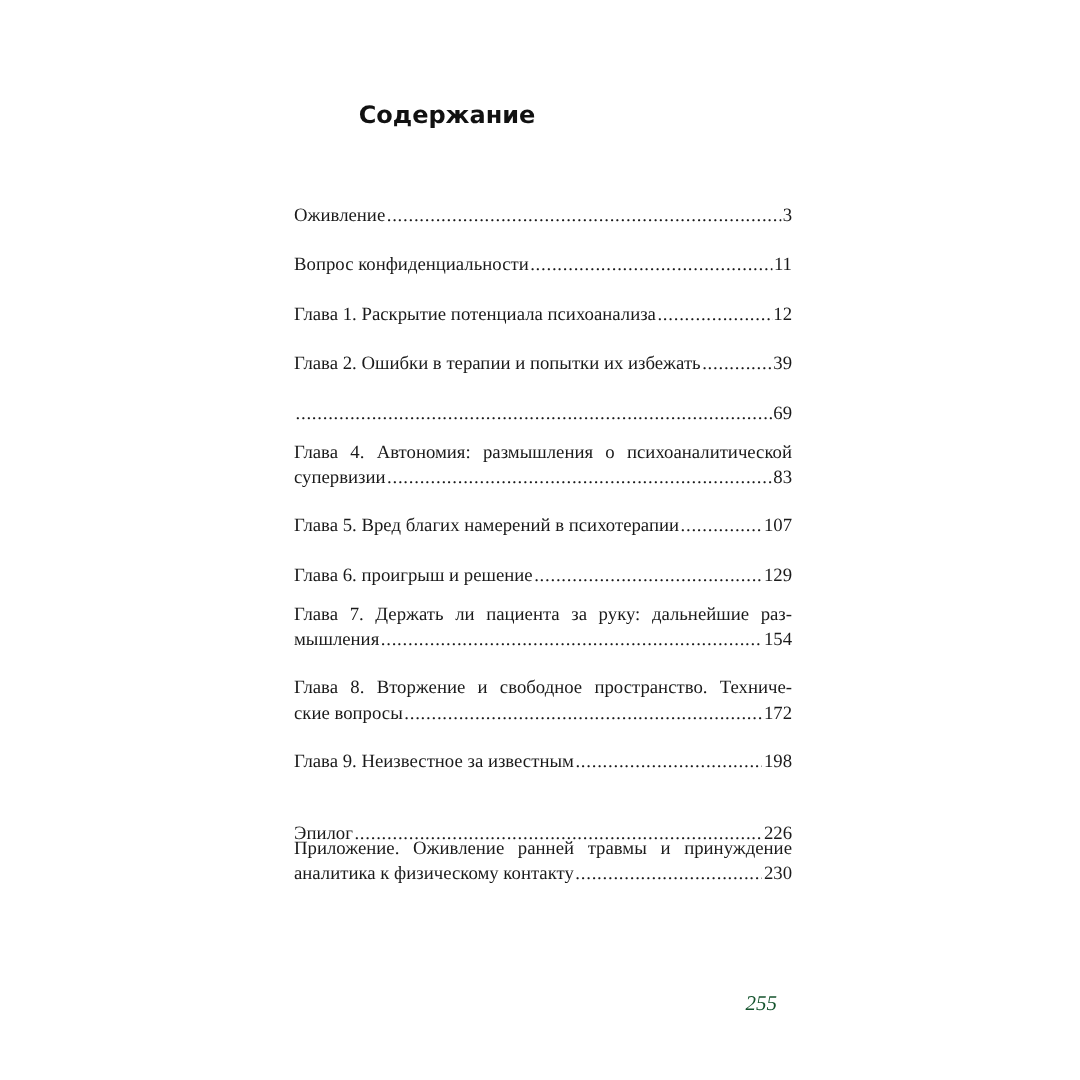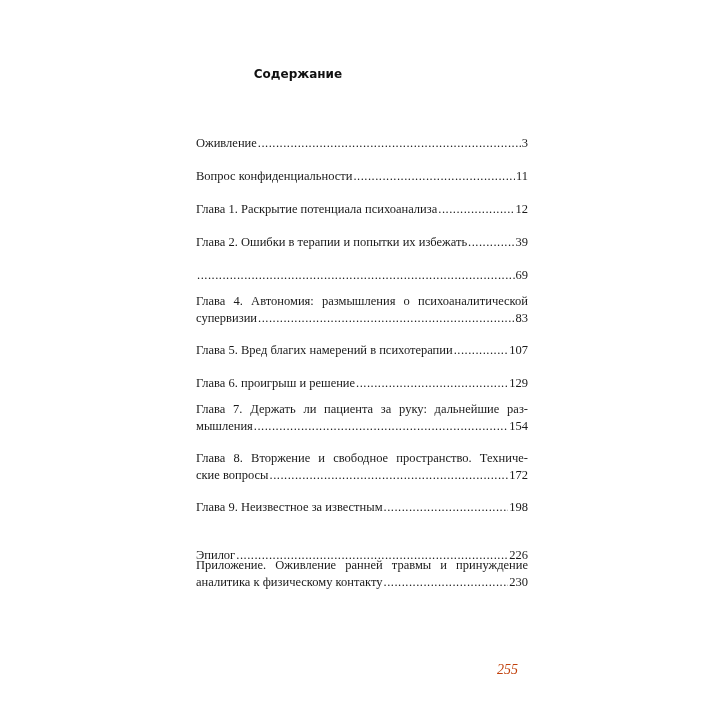--- a/index.html
+++ b/index.html
@@ -7,7 +7,7 @@
     .page { position: absolute; left: 0; top: 0; width: 720px; height: 720px; background: #fff; }
     .title {
       position: absolute; left: 0; width: 596px; top: 67px; text-align: center;
-      font-family: "DejaVu Sans", sans-serif; font-weight: bold; font-size: 12px; color: #111;
+      font-family: "DejaVu Sans", sans-serif; font-weight: bold; font-size: 16px; color: #111;
     }
     .toc { position: absolute; left: 196px; width: 332px; top: 135px; }
     .entry {

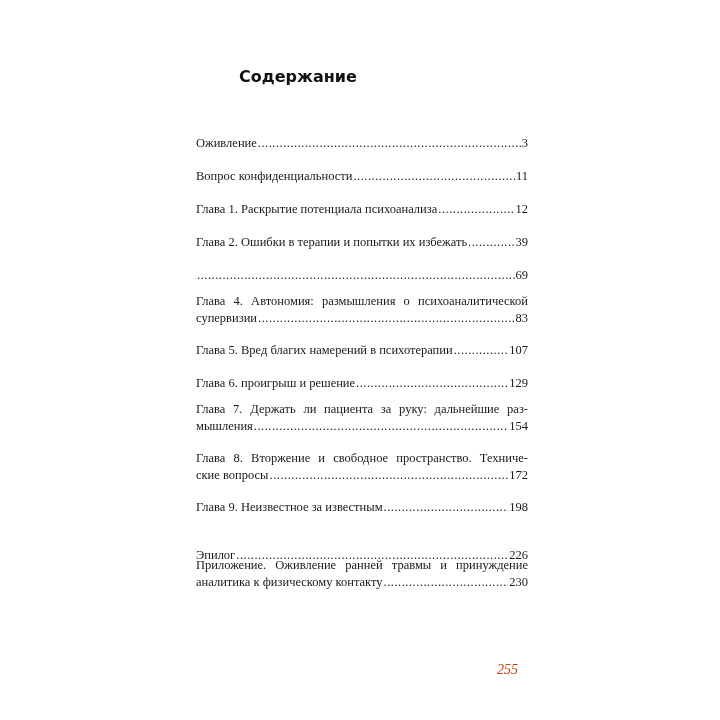--- a/index.html
+++ b/index.html
@@ -21,7 +21,7 @@
     .pg { flex: none; }
     .folio {
       position: absolute; left: 497px; top: 662px; font-family: "Liberation Serif", serif;
-      font-style: italic; font-size: 14px; color: #c2410c; text-align: center;
+      font-style: italic; font-size: 14px; color: #14532d; text-align: center;
     }
   </style>
 </head>

